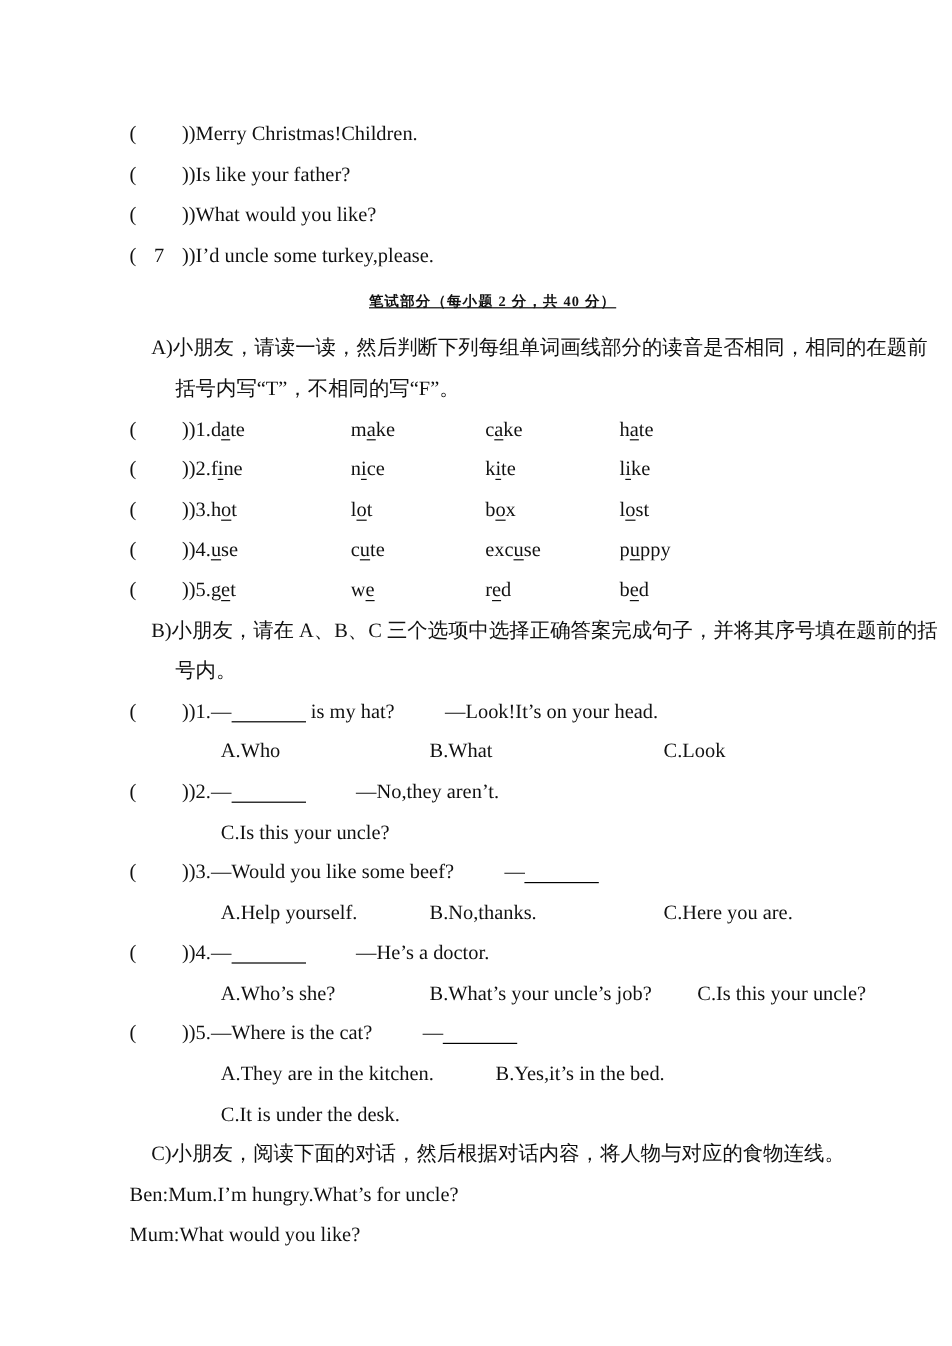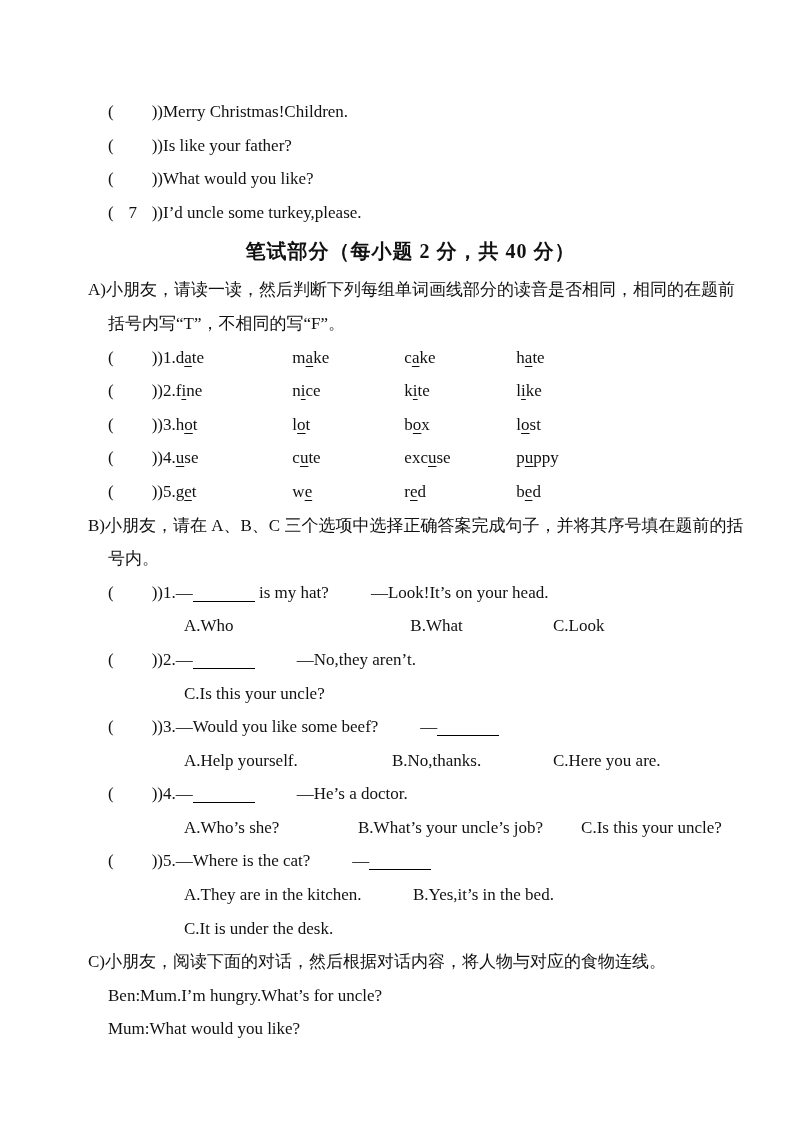--- a/index.html
+++ b/index.html
@@ -13,9 +13,10 @@
   .pgroup { margin-left:20px; }
   .ans { display:inline-block; width:38px; text-align:center; }
   .heading {
-    font-size:20px; font-weight:600; text-align:center;
+    font-size:12px; font-weight:600; text-align:center;
     line-height:44px; letter-spacing:1px;
     font-family:"Liberation Serif","DejaVu Serif",serif;
+    text-decoration:underline;
   }
   .intro-line { line-height:33.6px; white-space:nowrap; }
   .intro-indent { padding-left:20px; }

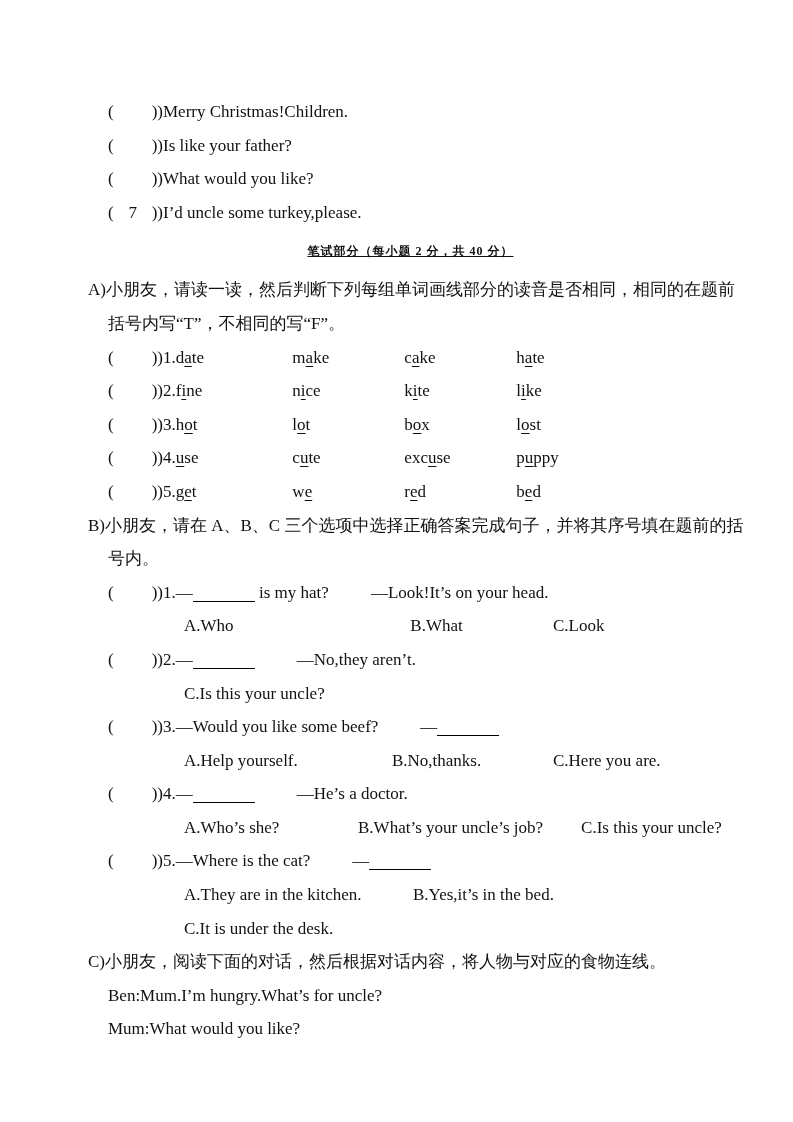--- a/index.html
+++ b/index.html
@@ -18,7 +18,7 @@
     font-family:"Liberation Serif","DejaVu Serif",serif;
     text-decoration:underline;
   }
-  .intro-line { line-height:33.6px; white-space:nowrap; }
+  .intro-line { line-height:33.6px; white-space:nowrap;margin-left:38px; }
   .intro-indent { padding-left:20px; }
   
   .phon-row .w { display:inline-block; }

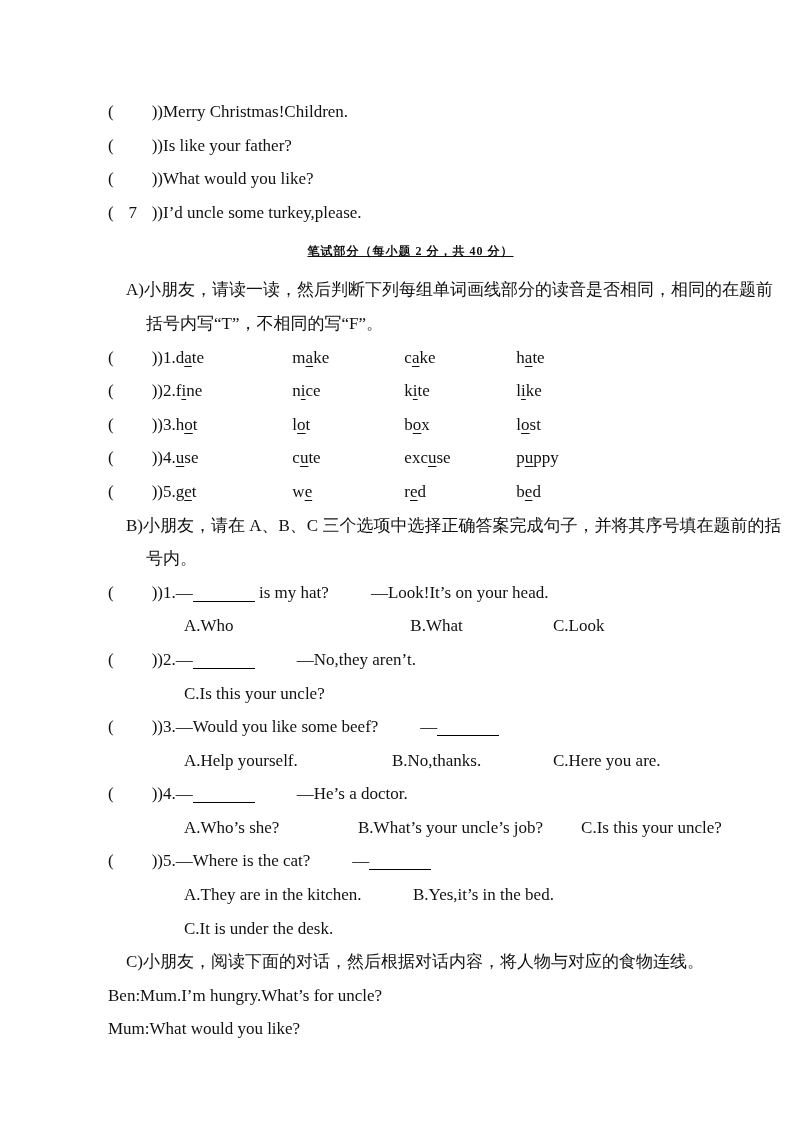--- a/index.html
+++ b/index.html
@@ -36,7 +36,7 @@
   .optrow { margin-left:72px; }
   .optrow .opt { display:inline-block; padding-right:14px;margin-left:24px; }
   .optrow.cols3 .opt:nth-child(1) { min-width:150px; }
-  .optrow.cols3 .opt:nth-child(2) { min-width:171px;text-align:center; }
+  .optrow.cols3 .opt:nth-child(2) { min-width:171px; }
   .optrow.cols2 .opt:nth-child(1) { min-width:205px; }
   .dlg { margin-left:20px; }
 </style>

